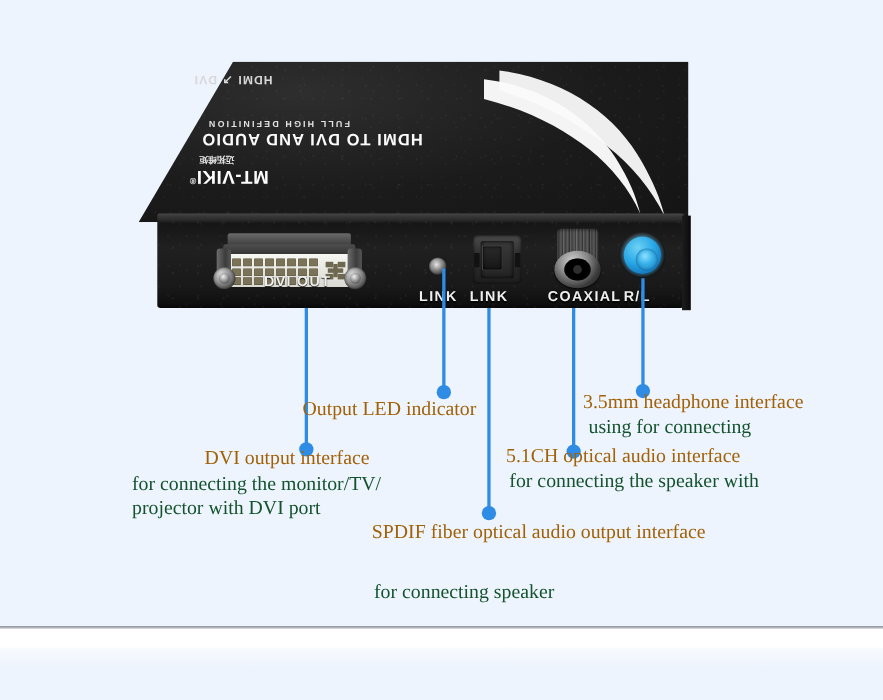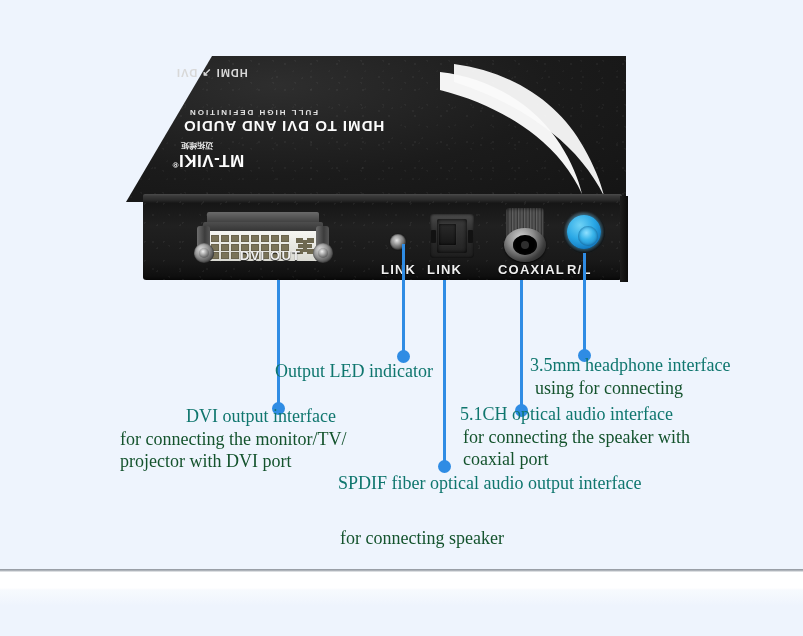--- a/index.html
+++ b/index.html
@@ -377,7 +377,7 @@
   .callout { position: absolute; white-space: nowrap; }
   .callout .head {
     display: block;
-    color: #0f766e;
+    color: #a16207;
     font-size: 18px;
     line-height: 23px;
   }

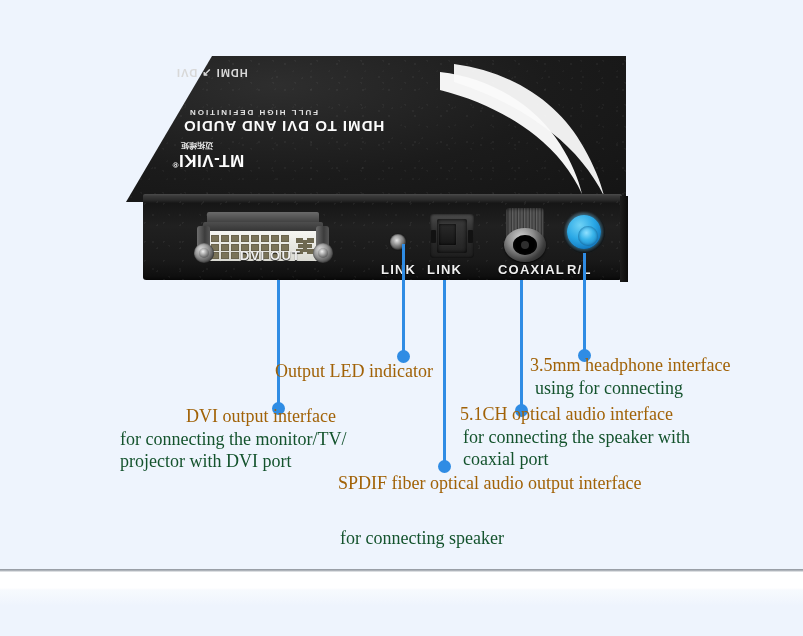--- a/index.html
+++ b/index.html
@@ -525,7 +525,6 @@
   <div class="callout" style="left:460px; top:403px;">
     <span class="head">5.1CH optical audio interface</span>
     <span class="sub" style="padding-left:3px;">for connecting the speaker with</span>
-    <span class="sub" style="padding-left:3px;">coaxial port</span>
   </div>
 
   <div class="callout" style="left:338px; top:472px;font-family:Liberation Serif, serif;">

